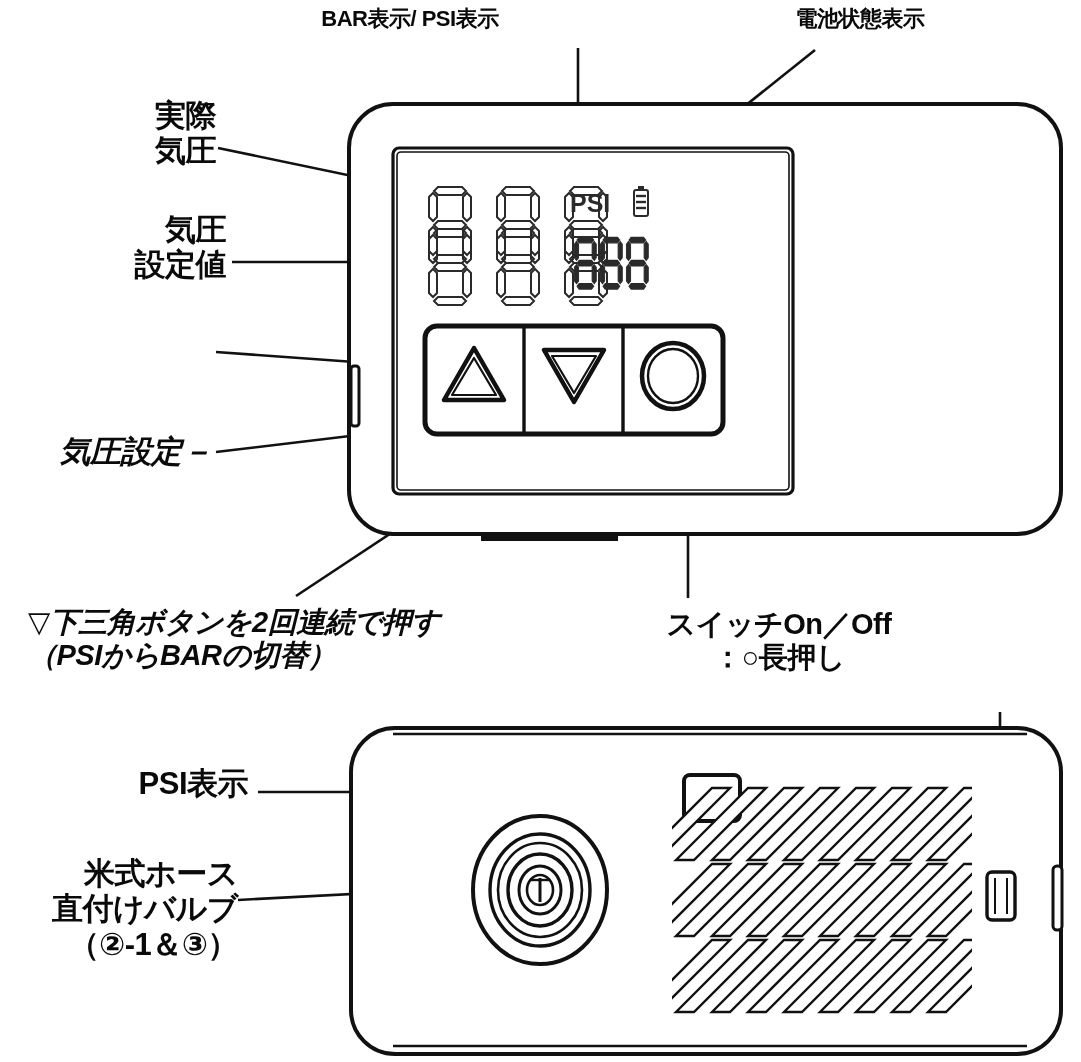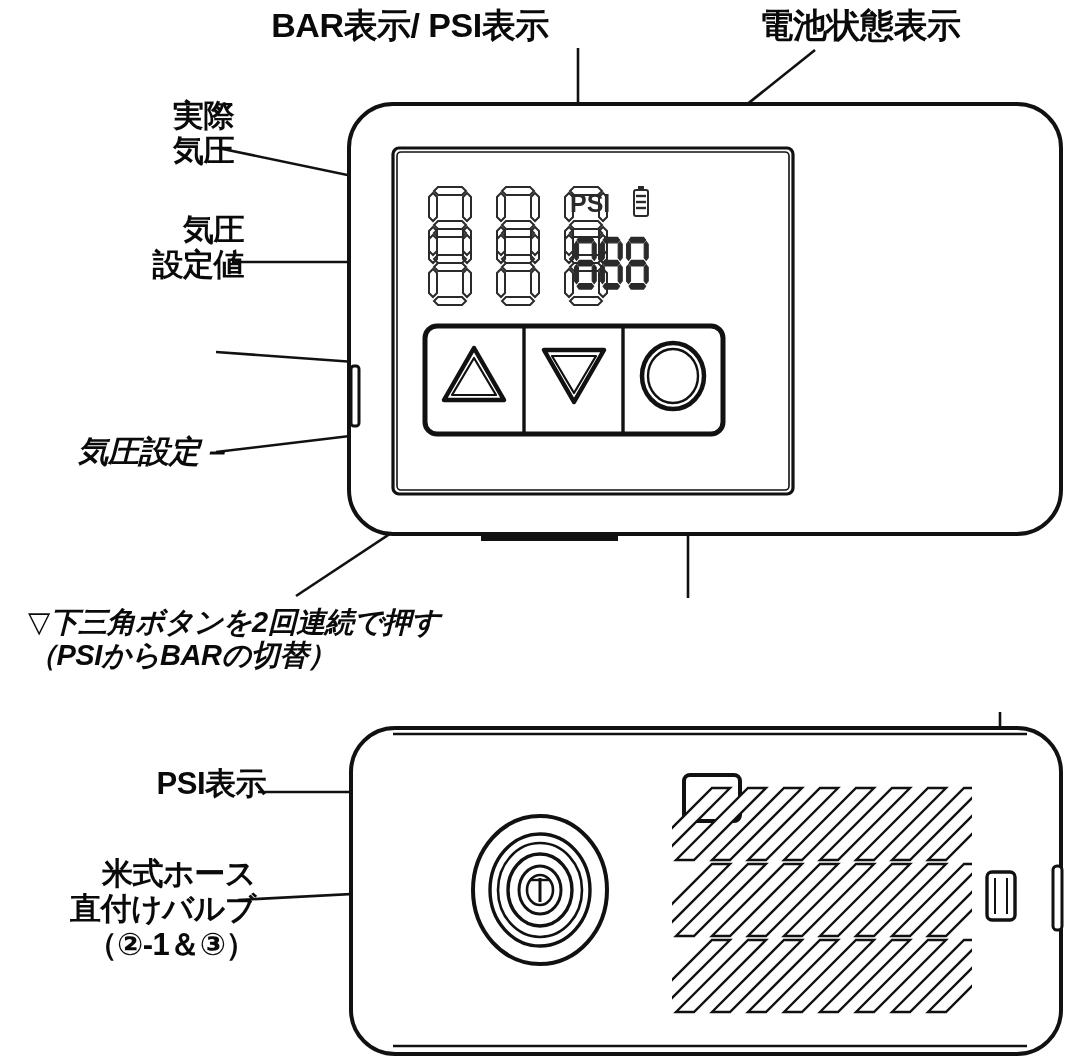--- a/index.html
+++ b/index.html
@@ -11,7 +11,7 @@
        white-space:pre;letter-spacing:-0.5px;}
   .lbl.ctr{text-align:center;}
   .lbl.rt{text-align:right;}
-  .t-head{font-size:34px;}
+  .t-head{font-size:22px;}
   .t-side{font-size:31px;margin-left:18px;}
   .t-cap{font-size:29px;}
 </style>

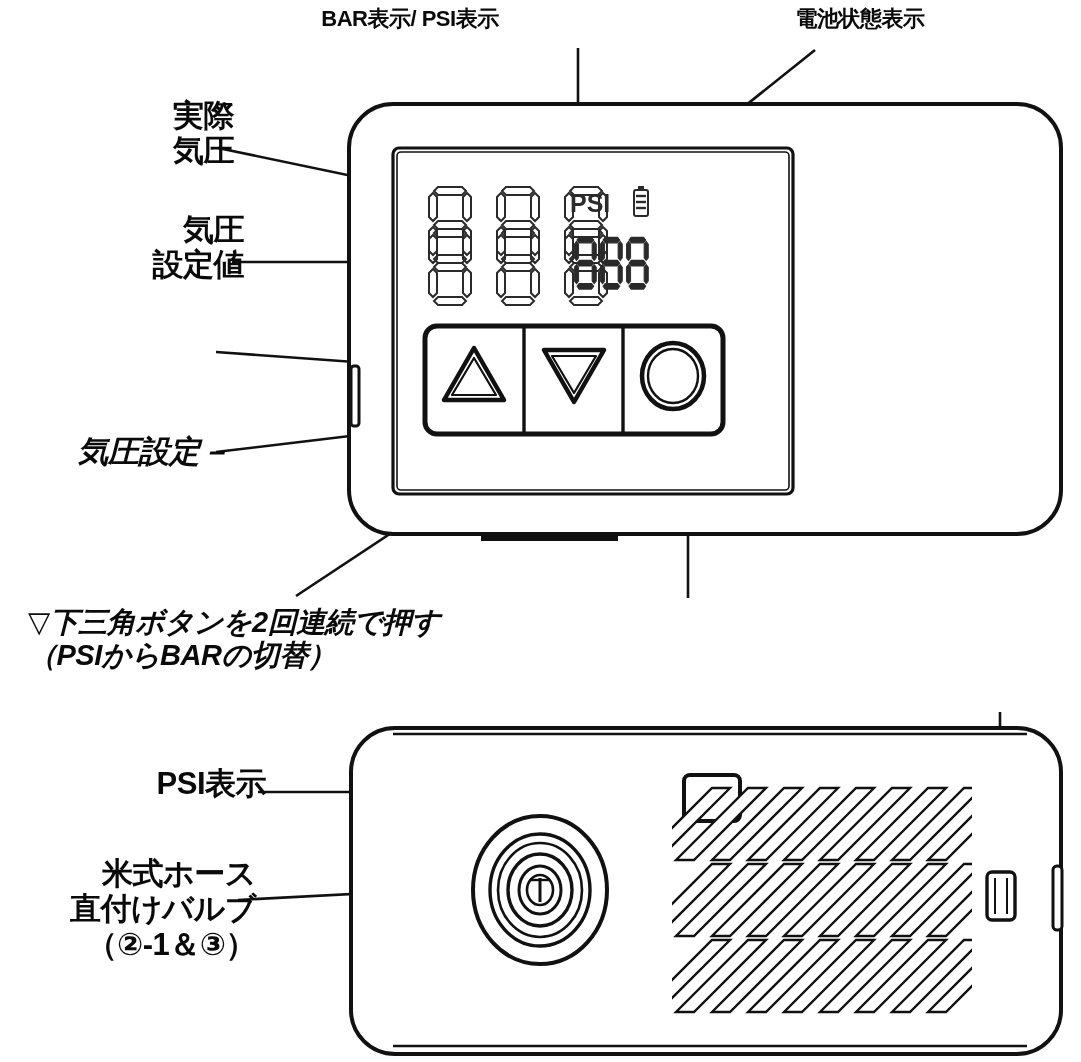--- a/index.html
+++ b/index.html
@@ -12,7 +12,7 @@
   .lbl.ctr{text-align:center;}
   .lbl.rt{text-align:right;}
   .t-head{font-size:22px;}
-  .t-side{font-size:31px;margin-left:18px;}
+  .t-side{font-size:31px;}
   .t-cap{font-size:29px;}
 </style>
 </head>

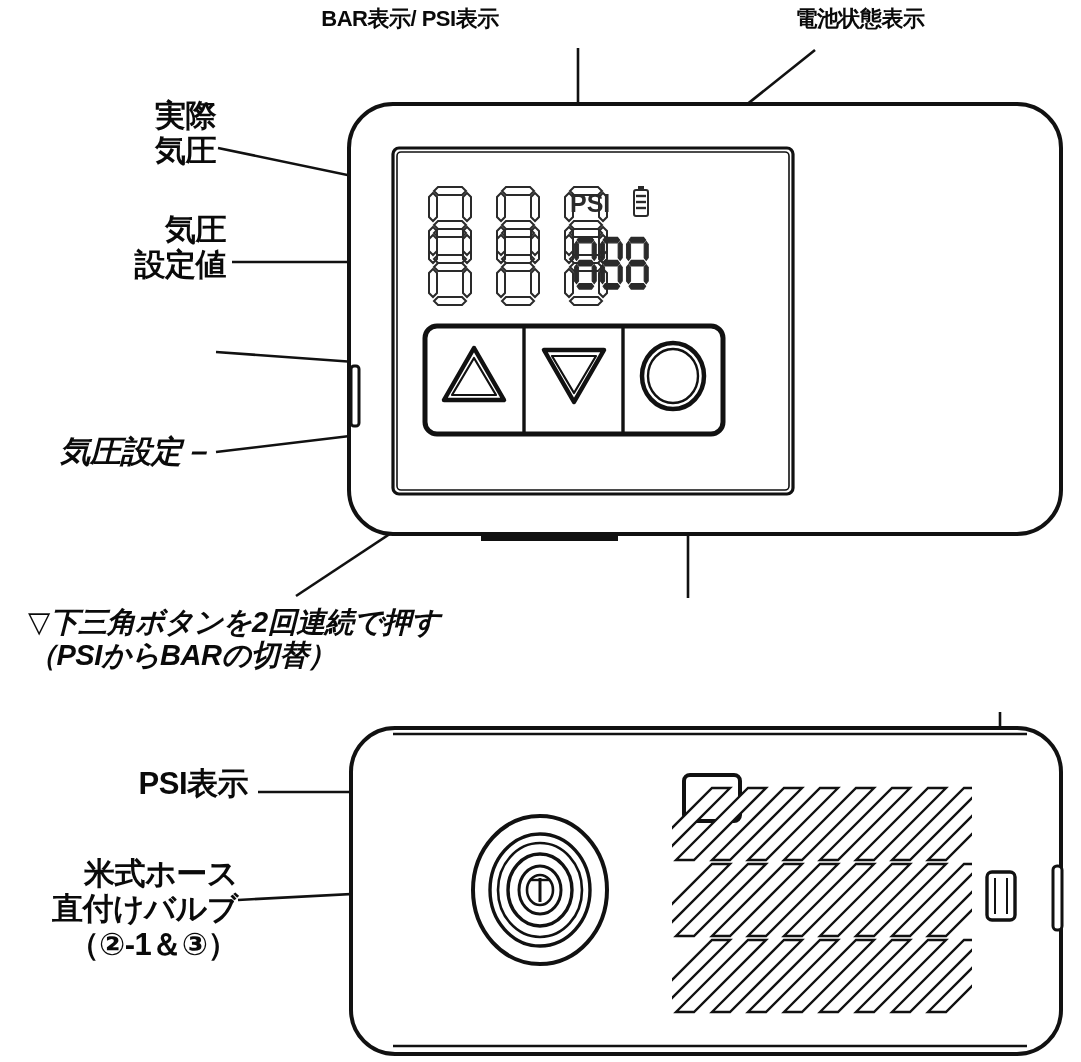--- a/index.html
+++ b/index.html
@@ -270,6 +270,8 @@
   <div class="lbl t-cap" style="left:28px;top:606px;width:540px;font-style:italic;">▽下三角ボタンを2回連続で押す
 （PSIからBARの切替）</div>
 
+  <div class="lbl t-cap ctr" style="left:588px;top:608px;width:382px;">スイッチOn／Off
+：○長押し</div>
 
   <div class="lbl t-side rt" style="left:0px;top:766px;width:248px;">PSI表示</div>
 

